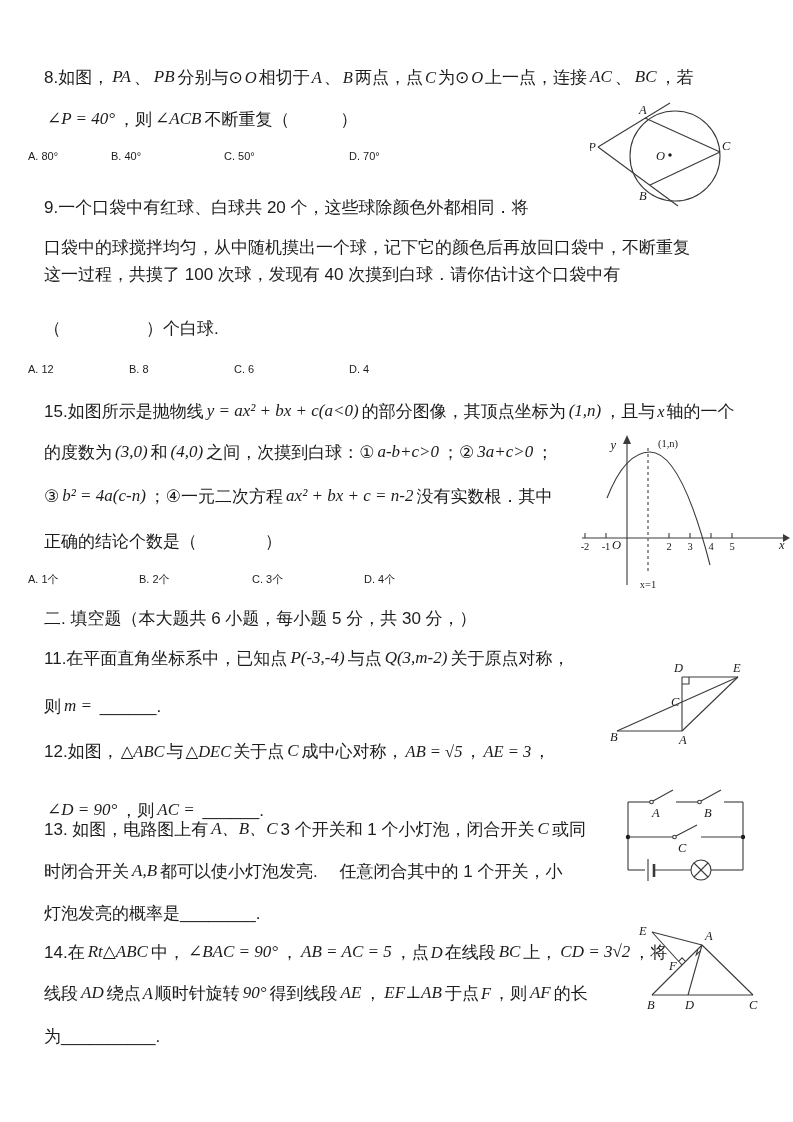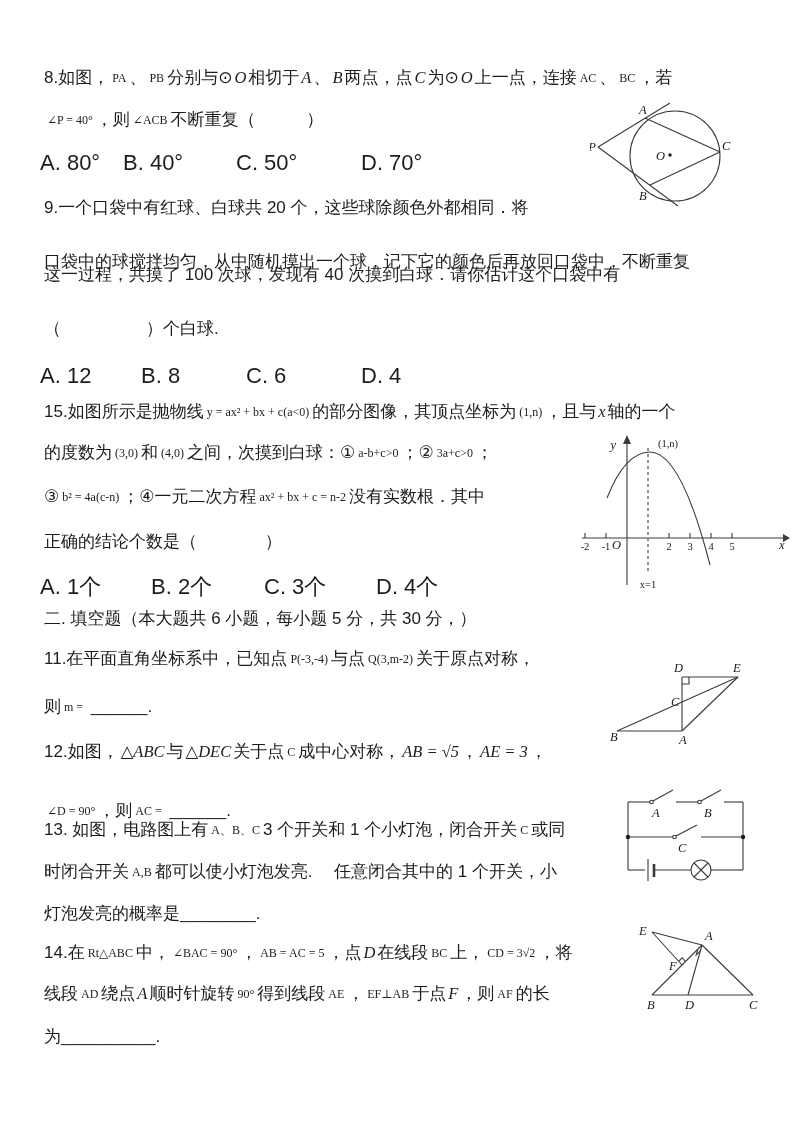--- a/index.html
+++ b/index.html
@@ -11,7 +11,7 @@
   .line{position:absolute;left:44px;white-space:nowrap;font-size:17px;line-height:23px}
   .seg-c{font-family:"Liberation Sans","DejaVu Sans",sans-serif}
   .seg-M{font-family:"Liberation Serif","DejaVu Serif",serif;font-style:italic;font-size:16.5px;margin:0 2px}
-  .seg-m{font-family:"Liberation Serif","DejaVu Serif",serif;font-size:12px;margin:0 3px;position:relative;top:-1px}
+  .seg-m{font-family:"Liberation Serif","DejaVu Serif",serif;font-style:italic;font-size:17px;margin:0 3px;position:relative;top:-1px}
   .opts{position:absolute;left:40px;display:flex;font-size:22px;white-space:nowrap}
   .opts span{display:inline-block}
   .opts-a span:nth-child(1){width:83px}

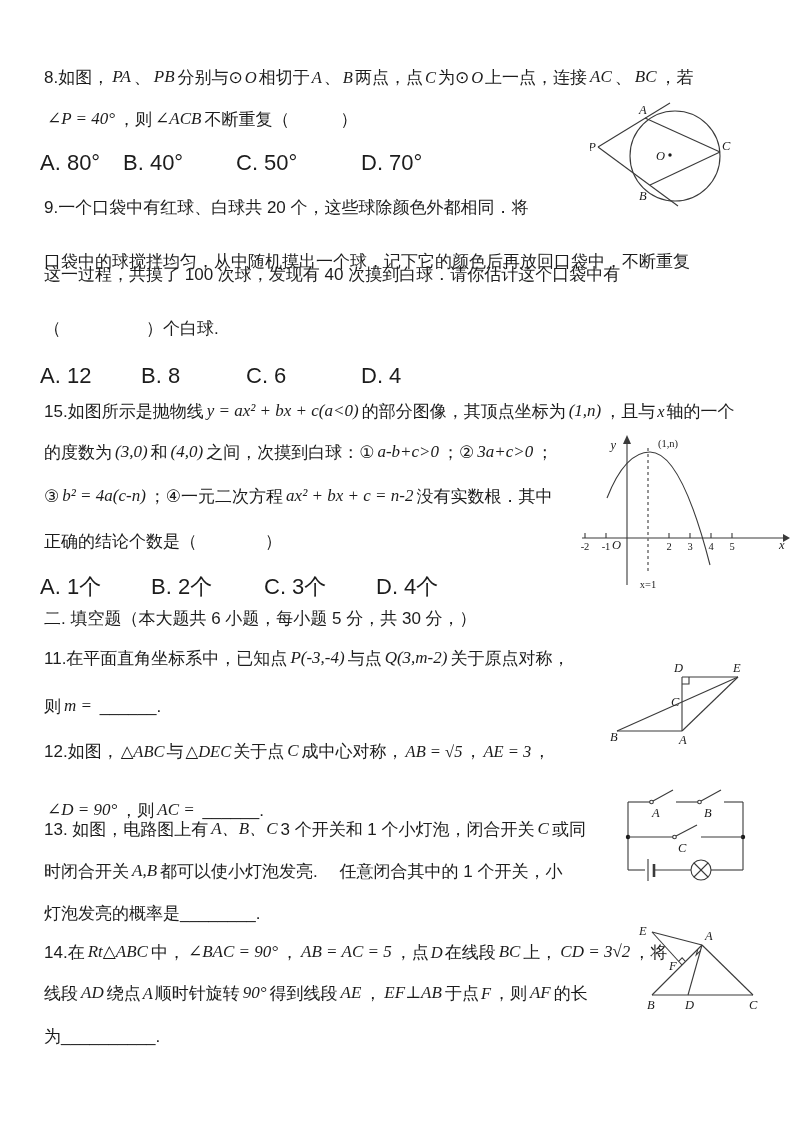--- a/index.html
+++ b/index.html
@@ -12,7 +12,7 @@
   .seg-c{font-family:"Liberation Sans","DejaVu Sans",sans-serif}
   .seg-M{font-family:"Liberation Serif","DejaVu Serif",serif;font-style:italic;font-size:16.5px;margin:0 2px}
   .seg-m{font-family:"Liberation Serif","DejaVu Serif",serif;font-style:italic;font-size:17px;margin:0 3px;position:relative;top:-1px}
-  .opts{position:absolute;left:40px;display:flex;font-size:22px;white-space:nowrap}
+  .opts{position:absolute;left:28px;display:flex;font-size:11px;white-space:nowrap}
   .opts span{display:inline-block}
   .opts-a span:nth-child(1){width:83px}
   .opts-a span:nth-child(2){width:113px}

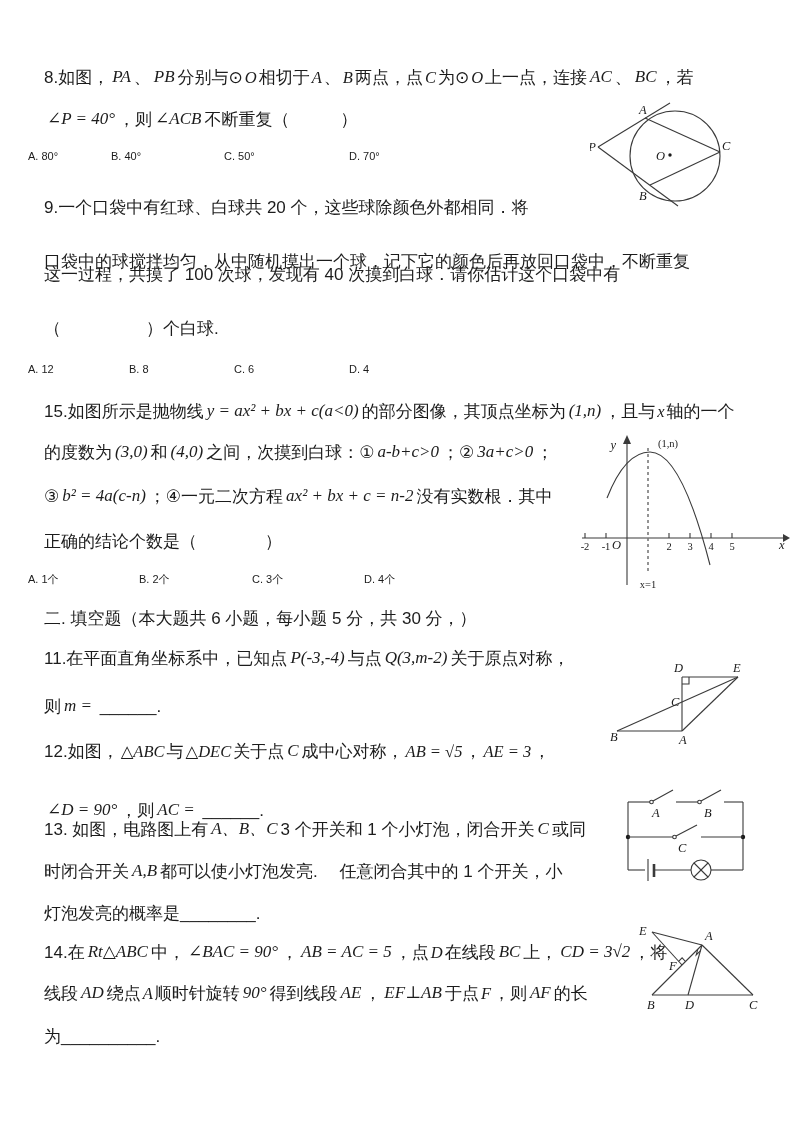--- a/index.html
+++ b/index.html
@@ -60,7 +60,7 @@
 </div>
 
 <div class="line" style="top:196px"><span class="seg-c">9.一个口袋中有红球、白球共 20 个，这些球除颜色外都相同．将</span></div>
-<div class="line" style="top:250px"><span class="seg-c">口袋中的球搅拌均匀，从中随机摸出一个球，记下它的颜色后再放回口袋中，不断重复</span></div>
+<div class="line" style="top:236px"><span class="seg-c">口袋中的球搅拌均匀，从中随机摸出一个球，记下它的颜色后再放回口袋中，不断重复</span></div>
 <div class="line" style="top:263px"><span class="seg-c">这一过程，共摸了 100 次球，发现有 40 次摸到白球．请你估计这个口袋中有</span></div>
 <div class="line" style="top:317px"><span class="seg-c">（　　　　　）个白球.</span></div>
 <div class="opts opts-b" style="top:363px">

